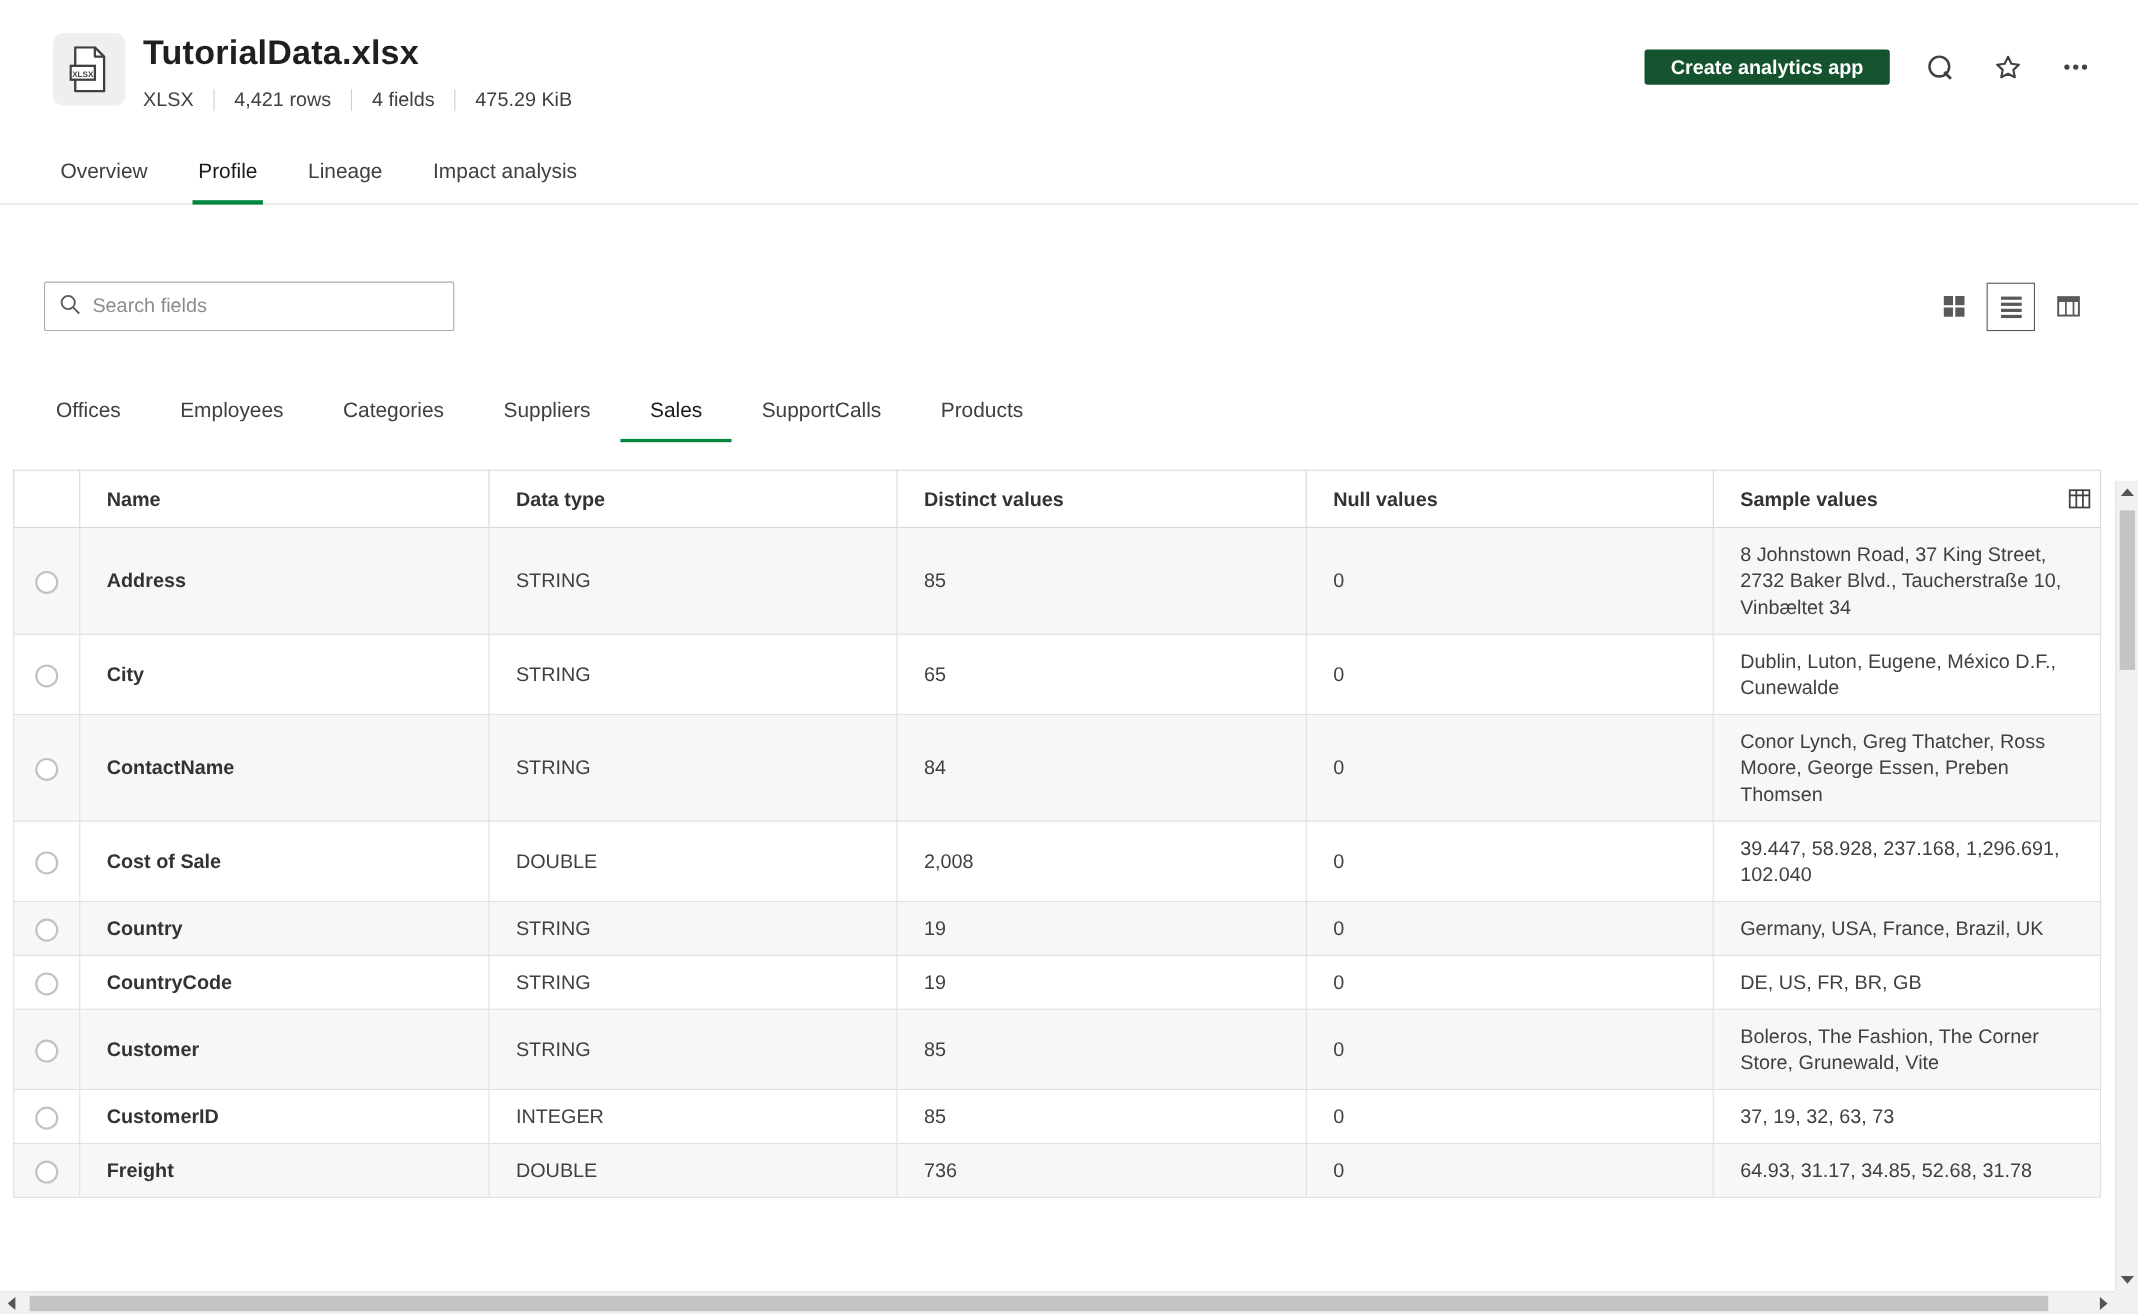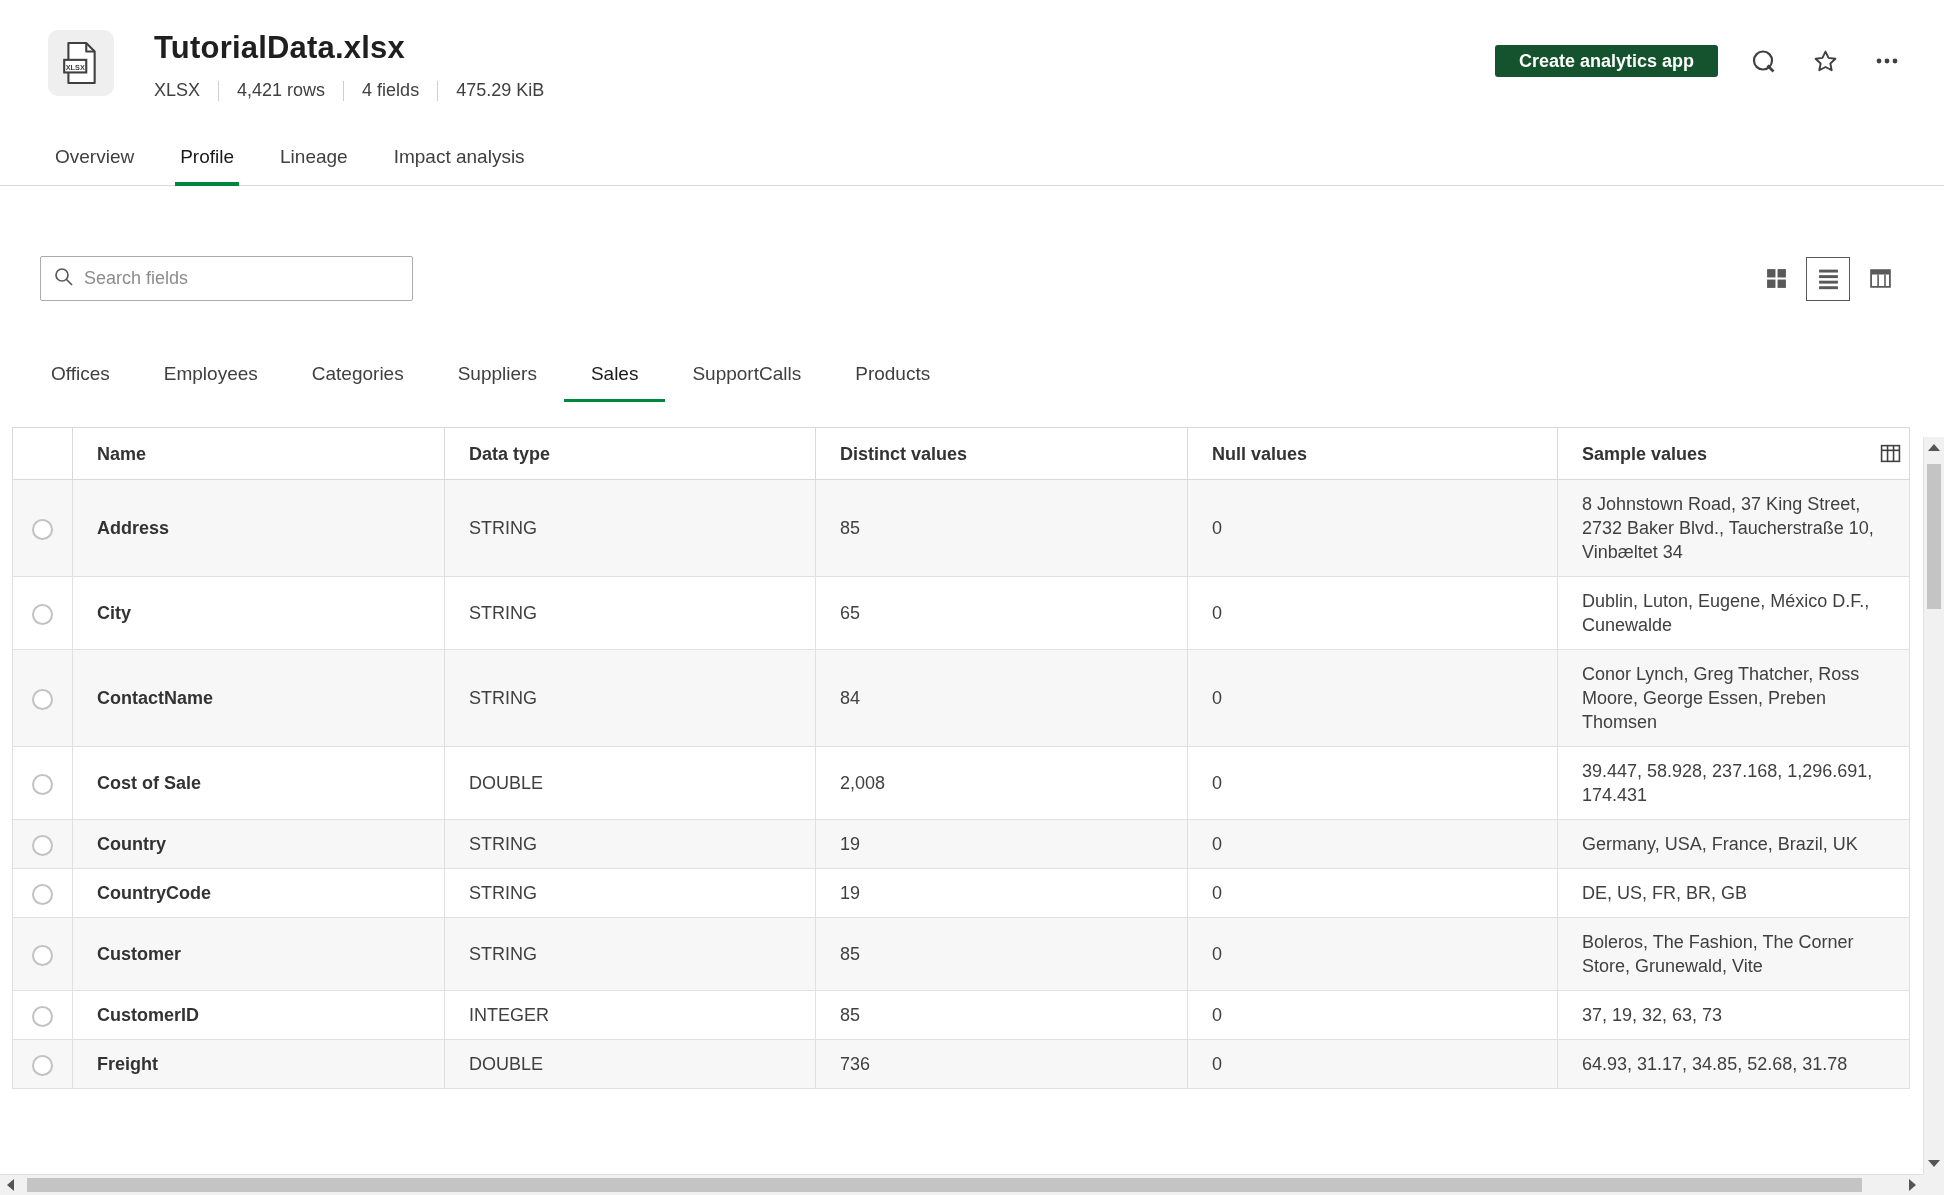--- a/index.html
+++ b/index.html
@@ -17,7 +17,7 @@
     width: 66px; height: 66px; border-radius: 10px; background: #efefef;
     display: flex; align-items: center; justify-content: center; flex: 0 0 auto;
   }
-  .file-text { margin-left: 40px; }
+  .file-text { margin-left: 16px; }
   .file-title { font-size: 31px; font-weight: 700; color: #1f1f1f; letter-spacing: 0.2px; }
   .file-meta { display: flex; align-items: center; margin-top: 14px; font-size: 18px; color: #404040; }
   .meta-sep { width: 1px; height: 20px; background: #cfcfcf; margin: 0 18px; }

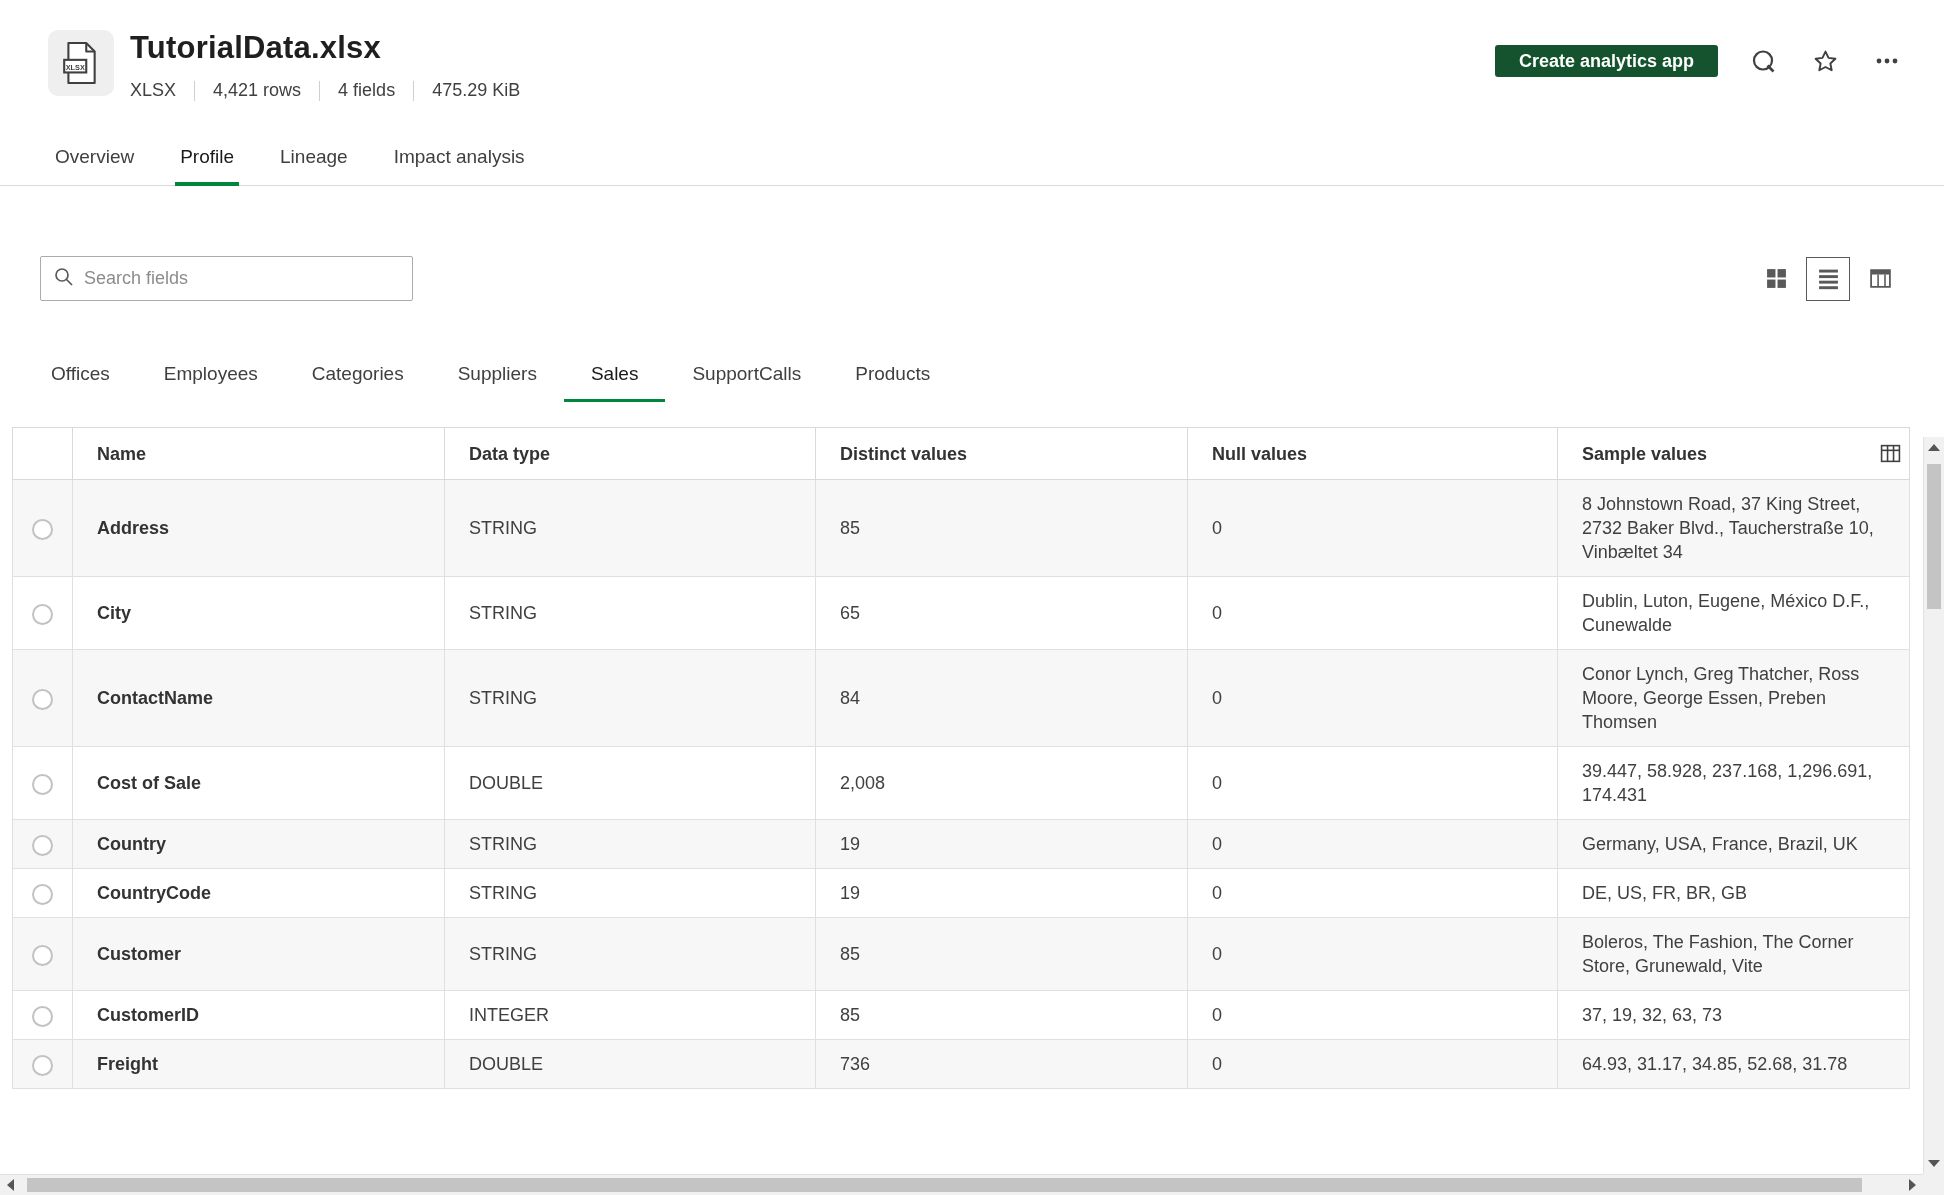--- a/index.html
+++ b/index.html
@@ -261,7 +261,7 @@
         <td>DOUBLE</td>
         <td>2,008</td>
         <td>0</td>
-        <td>39.447, 58.928, 237.168, 1,296.691, 174.431</td>
+        <td>39.447, 58.928, 237.168, 1,296.691, 102.040</td>
       </tr>
       <tr>
         <td class="col-select"><span class="radio"></span></td>

